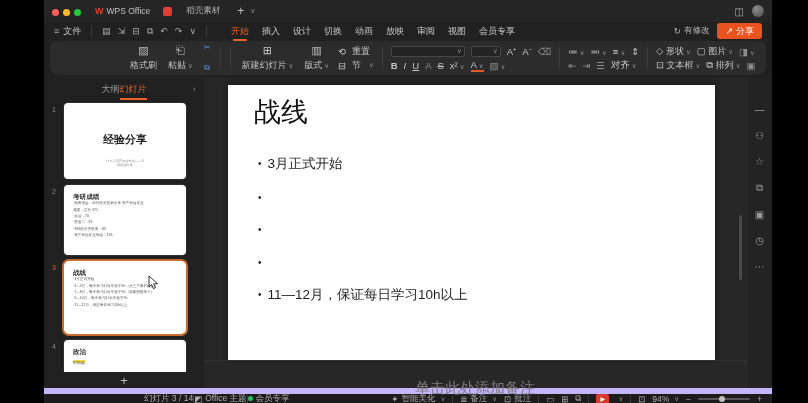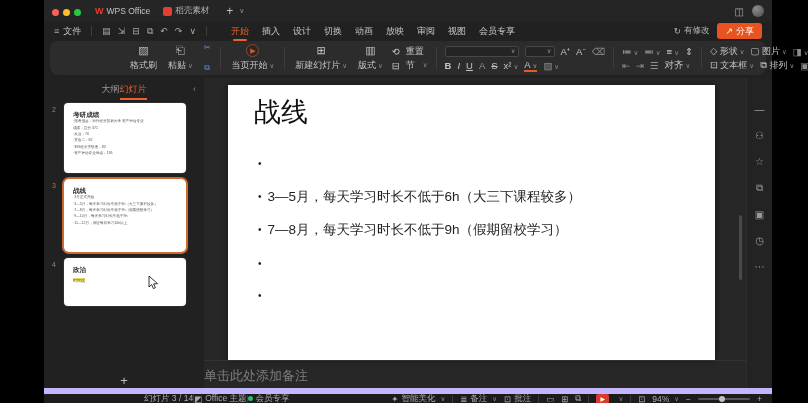--- a/index.html
+++ b/index.html
@@ -13,7 +13,7 @@
   .tl.r{background:#ff5f57}.tl.y{background:#febc2e}.tl.g{background:#28c840}
   .appbadge{display:flex;align-items:center;gap:3px;font-size:8.5px;color:#c2c2c2;margin-left:4px;}
   .wlogo{color:#e83e2c;font-weight:bold;font-size:9px;}
-  .tab{display:flex;align-items:center;gap:3px;font-size:8.5px;color:#b5b5b5;padding:0 7px;height:16px;}
+  .tab{display:flex;align-items:center;gap:14px;font-size:8.5px;color:#b5b5b5;padding:0 7px;height:16px;}
   .tab.active{background:#3c3c3c;border-radius:4px;color:#dcdcdc;}
   .sq{width:9px;height:9px;border-radius:2px;color:#fff;font-size:6.5px;font-weight:bold;display:inline-flex;align-items:center;justify-content:center;}
   .sq.red{background:#e23e32}.sq.orange{background:#e8531f}

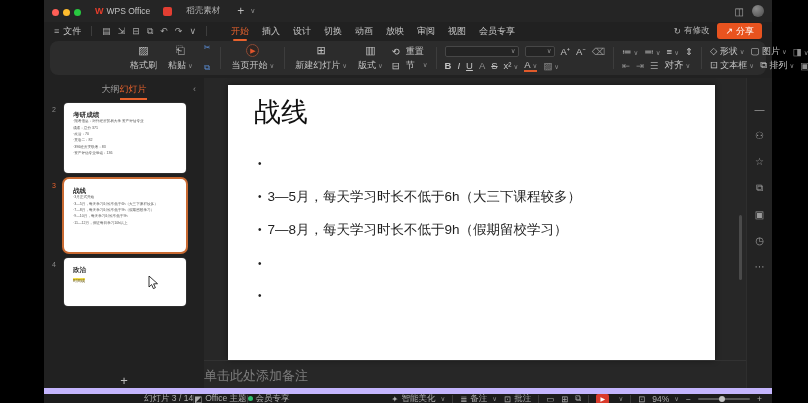--- a/index.html
+++ b/index.html
@@ -177,13 +177,6 @@
           <span class="ic blue">⧉</span>
         </div>
         <div class="vdiv"></div>
-        <div class="cell">
-          <span class="playic">▶</span>
-          <span class="lb">
-              <span>当页开始</span>
-              <span class="cv">∨</span>
-            </span>
-        </div>
         <div class="vdiv"></div>
         <div class="cell">
           <span class="ic">⊞</span>

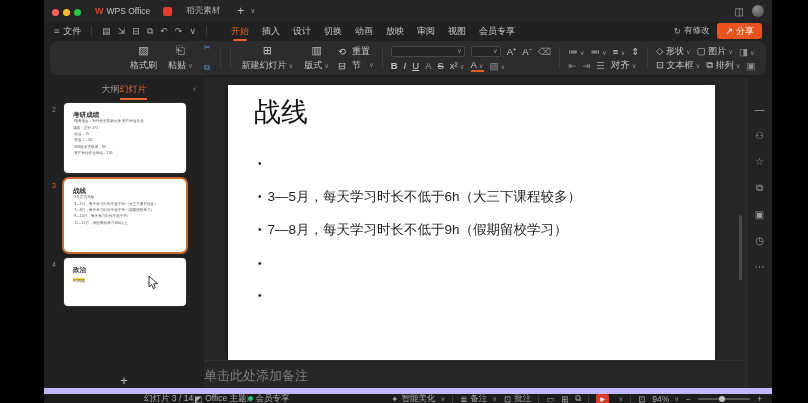--- a/index.html
+++ b/index.html
@@ -265,6 +265,13 @@
         </div>
         <div class="thumbs" id="thumbs">
             <div class="thumb-row">
+              <div class="thumb-num">1</div>
+              <div class="thumb-card" style="height: 76px;">
+                <div class="t-title-center">经验分享</div>
+                <div class="t-sub">××大学资产评估专业——考研经验分享</div>
+              </div>
+            </div>
+            <div class="thumb-row">
               <div class="thumb-num">2</div>
               <div class="thumb-card" style="height: 70px;">
                 <div class="t-pad">

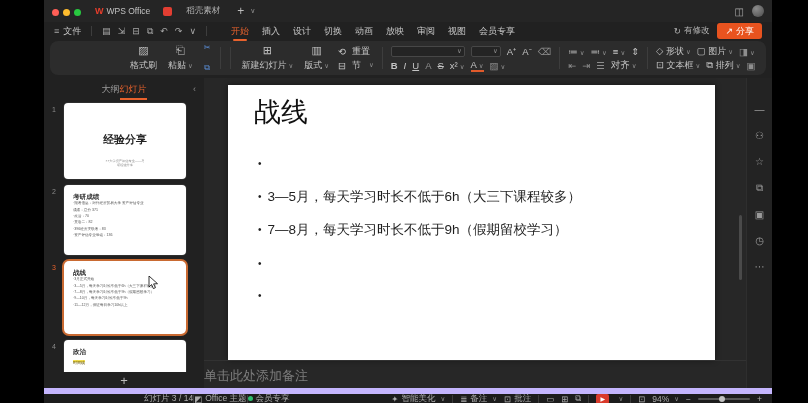--- a/index.html
+++ b/index.html
@@ -318,6 +318,7 @@
           <div class="bullets" id="slide-bullets">
               <div class="bullet">
                 <span class="dot">•</span>
+                <span>3月正式开始</span>
               </div>
               <div class="bullet">
                 <span class="dot">•</span>

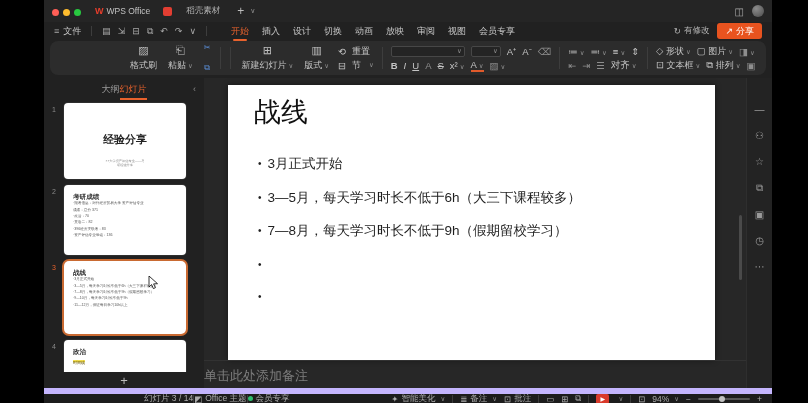--- a/index.html
+++ b/index.html
@@ -322,7 +322,6 @@
               </div>
               <div class="bullet">
                 <span class="dot">•</span>
-                <span>3—5月，每天学习时长不低于6h（大三下课程较多）</span>
               </div>
               <div class="bullet">
                 <span class="dot">•</span>

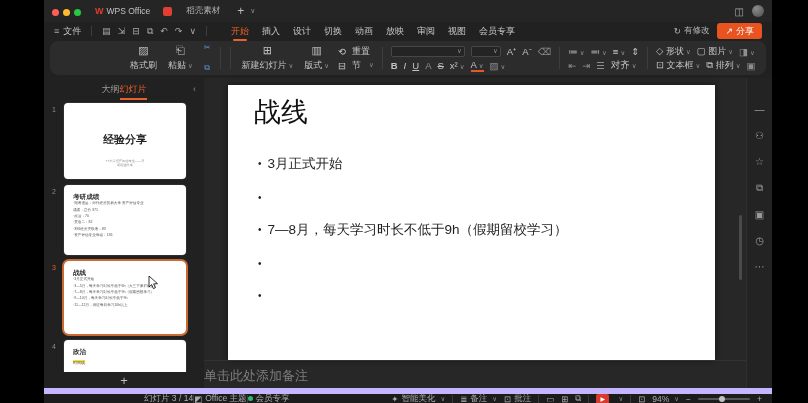--- a/index.html
+++ b/index.html
@@ -325,7 +325,6 @@
               </div>
               <div class="bullet">
                 <span class="dot">•</span>
-                <span>7—8月，每天学习时长不低于9h（假期留校学习）</span>
               </div>
               <div class="bullet">
                 <span class="dot">•</span>

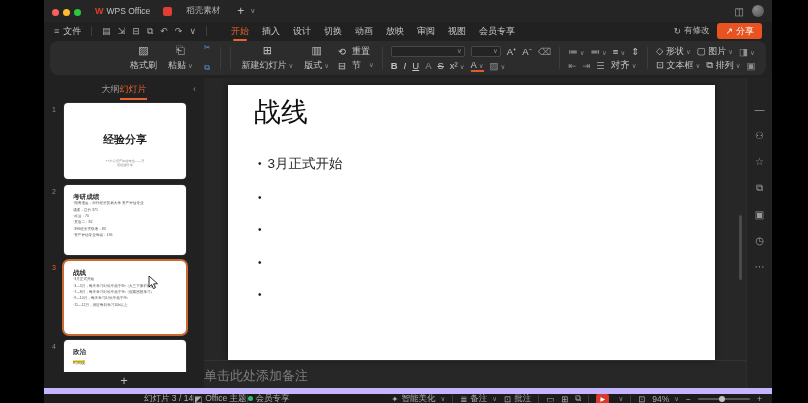--- a/index.html
+++ b/index.html
@@ -331,6 +331,7 @@
               </div>
               <div class="bullet">
                 <span class="dot">•</span>
+                <span>11—12月，保证每日学习10h以上</span>
               </div>
             </div>
         </div>

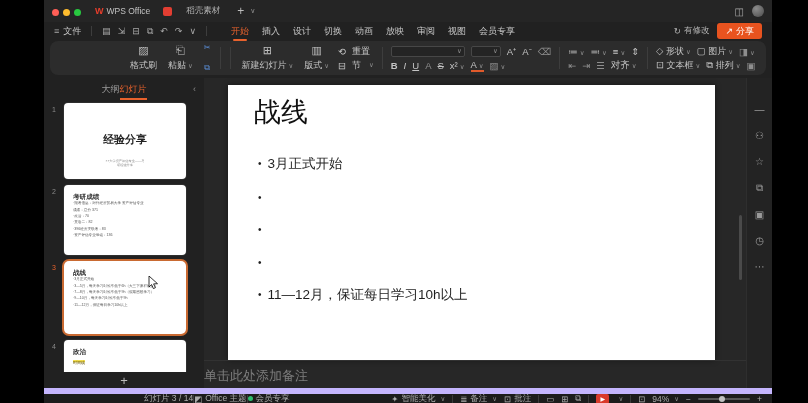--- a/index.html
+++ b/index.html
@@ -79,7 +79,7 @@
   .bullets{position:absolute;left:30px;top:70px;right:20px;}
   .bullet{display:flex;align-items:flex-start;margin-bottom:15.5px;font-size:13.5px;color:#1f1f1f;}
   .dot{font-size:10px;margin-right:6px;line-height:17px;}
-  .notes{position:absolute;left:0;right:0;bottom:0;height:28px;border-top:1px solid #323232;display:flex;align-items:flex-start;justify-content:flex-start;padding-top:6px;font-size:13px;color:#7d7d7d;}
+  .notes{position:absolute;left:0;right:0;bottom:0;height:28px;border-top:1px solid #323232;display:flex;align-items:flex-start;justify-content:center;padding-top:18px;font-size:15px;color:#7d7d7d;}
   .vscroll{position:absolute;right:4px;top:137px;width:3px;height:65px;border-radius:2px;background:#4a4a4a;}
 
   .rightbar{width:26px;flex:0 0 auto;border-left:1px solid #2e2e2e;display:flex;flex-direction:column;align-items:center;padding-top:26px;gap:15px;color:#9a9a9a;font-size:10px;background:#232323;}

